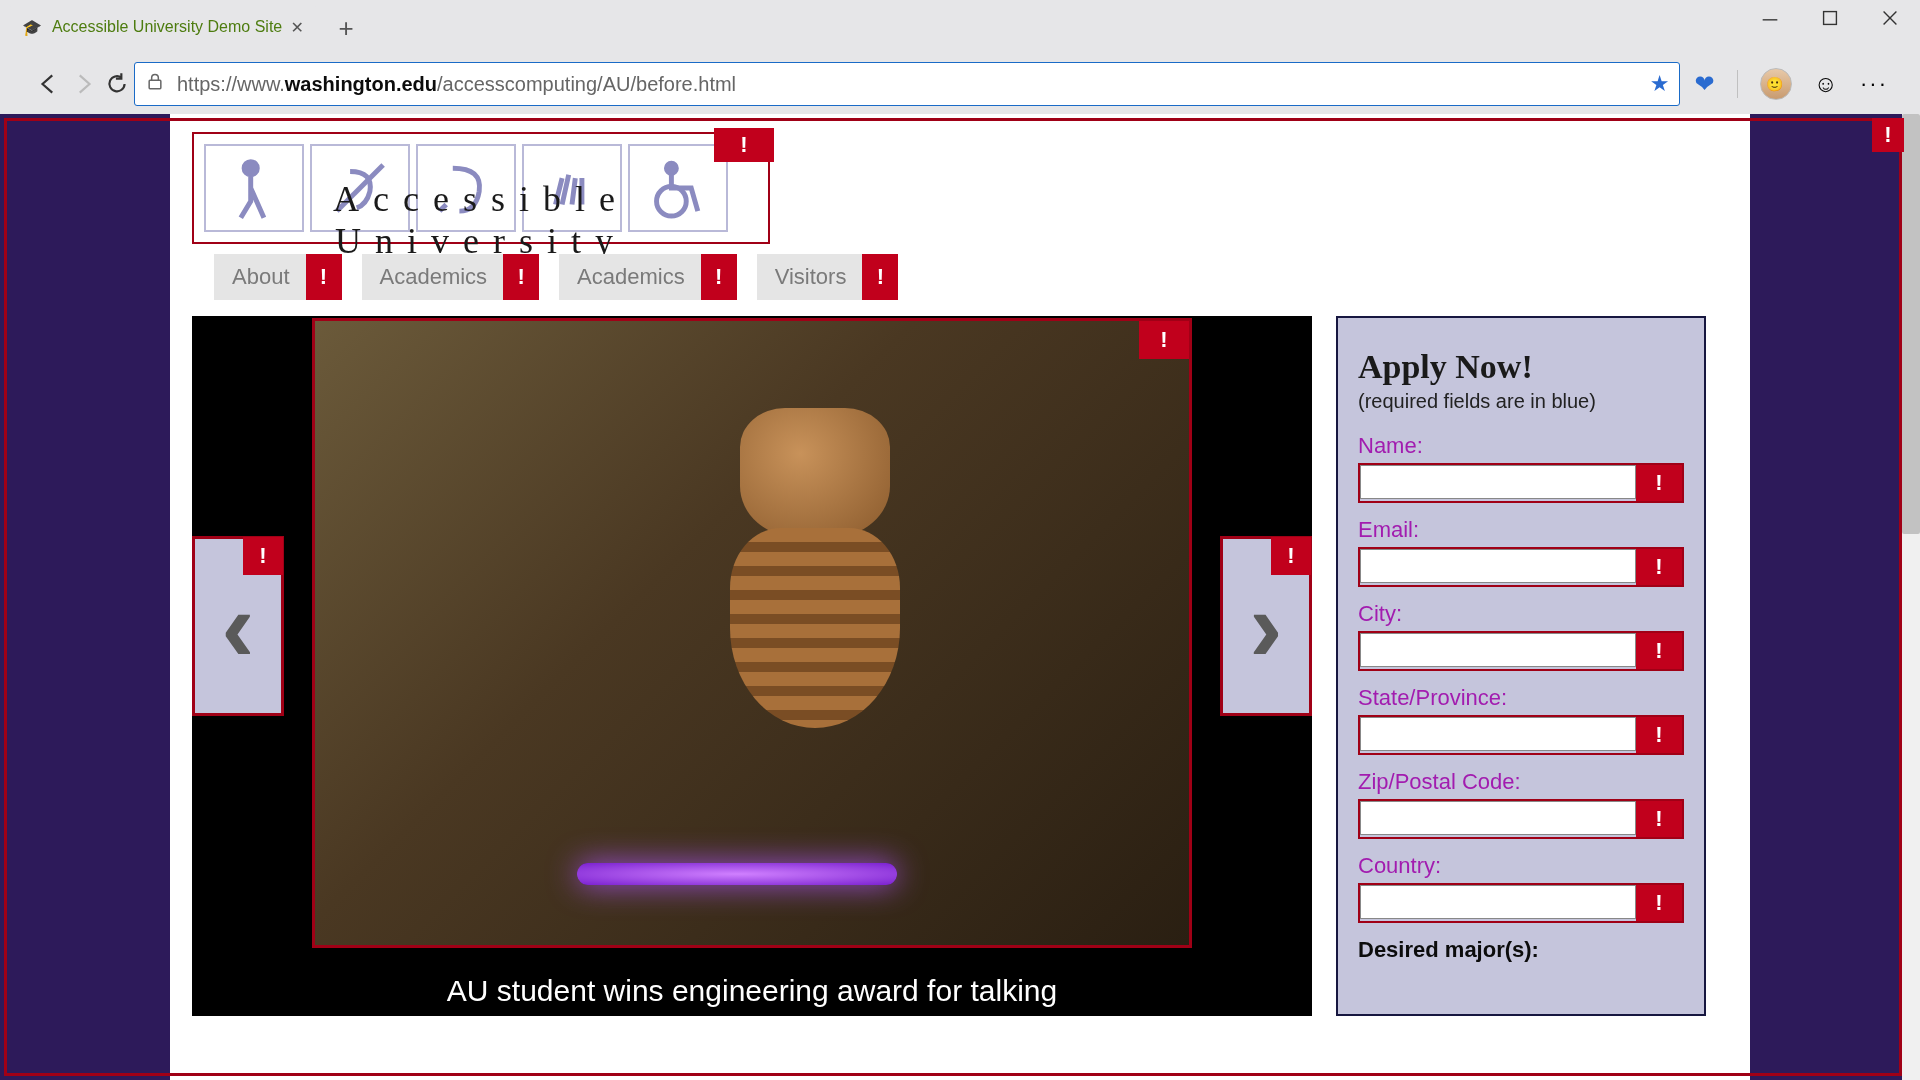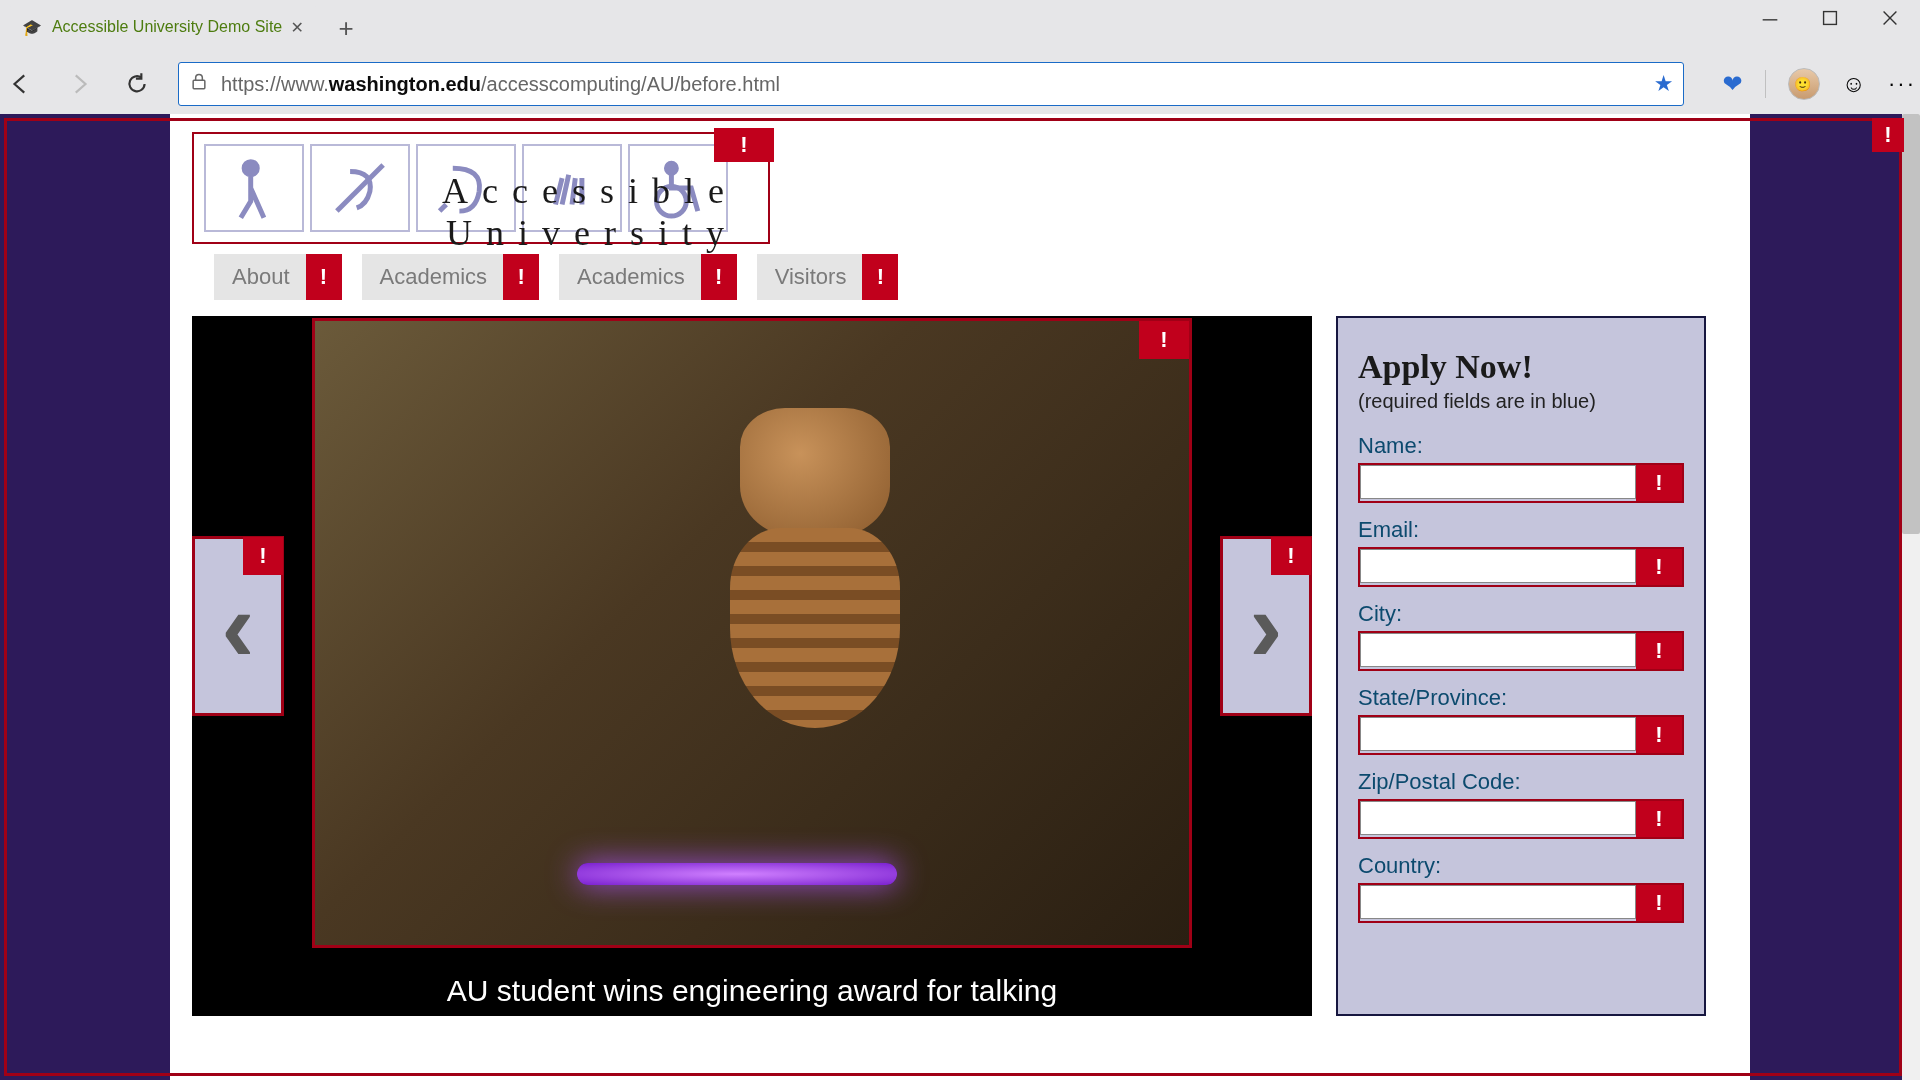--- a/index.html
+++ b/index.html
@@ -17,7 +17,7 @@
 .winbtns { margin-left: auto; display: flex; }
 .winbtn { width: 60px; height: 36px; display: flex; align-items: center; justify-content: center; color: #333; }
 
-.toolbar { height: 60px; background: #e6e6e8; display: flex; align-items: center; padding: 0 4px; gap: 24px; }
+.toolbar { height: 60px; background: #e6e6e8; display: flex; align-items: center; padding: 0 32px; gap: 0; }
 .navbtn { width: 34px; height: 34px; display: flex; align-items: center; justify-content: center; color: #333; }
 .navbtn.disabled { color: #b5b5b5; }
 .addrwrap { flex: 1; display: flex; align-items: center; border: 1px solid #1a6bc7; border-radius: 3px; background: #fff; height: 44px; padding: 0 10px; }

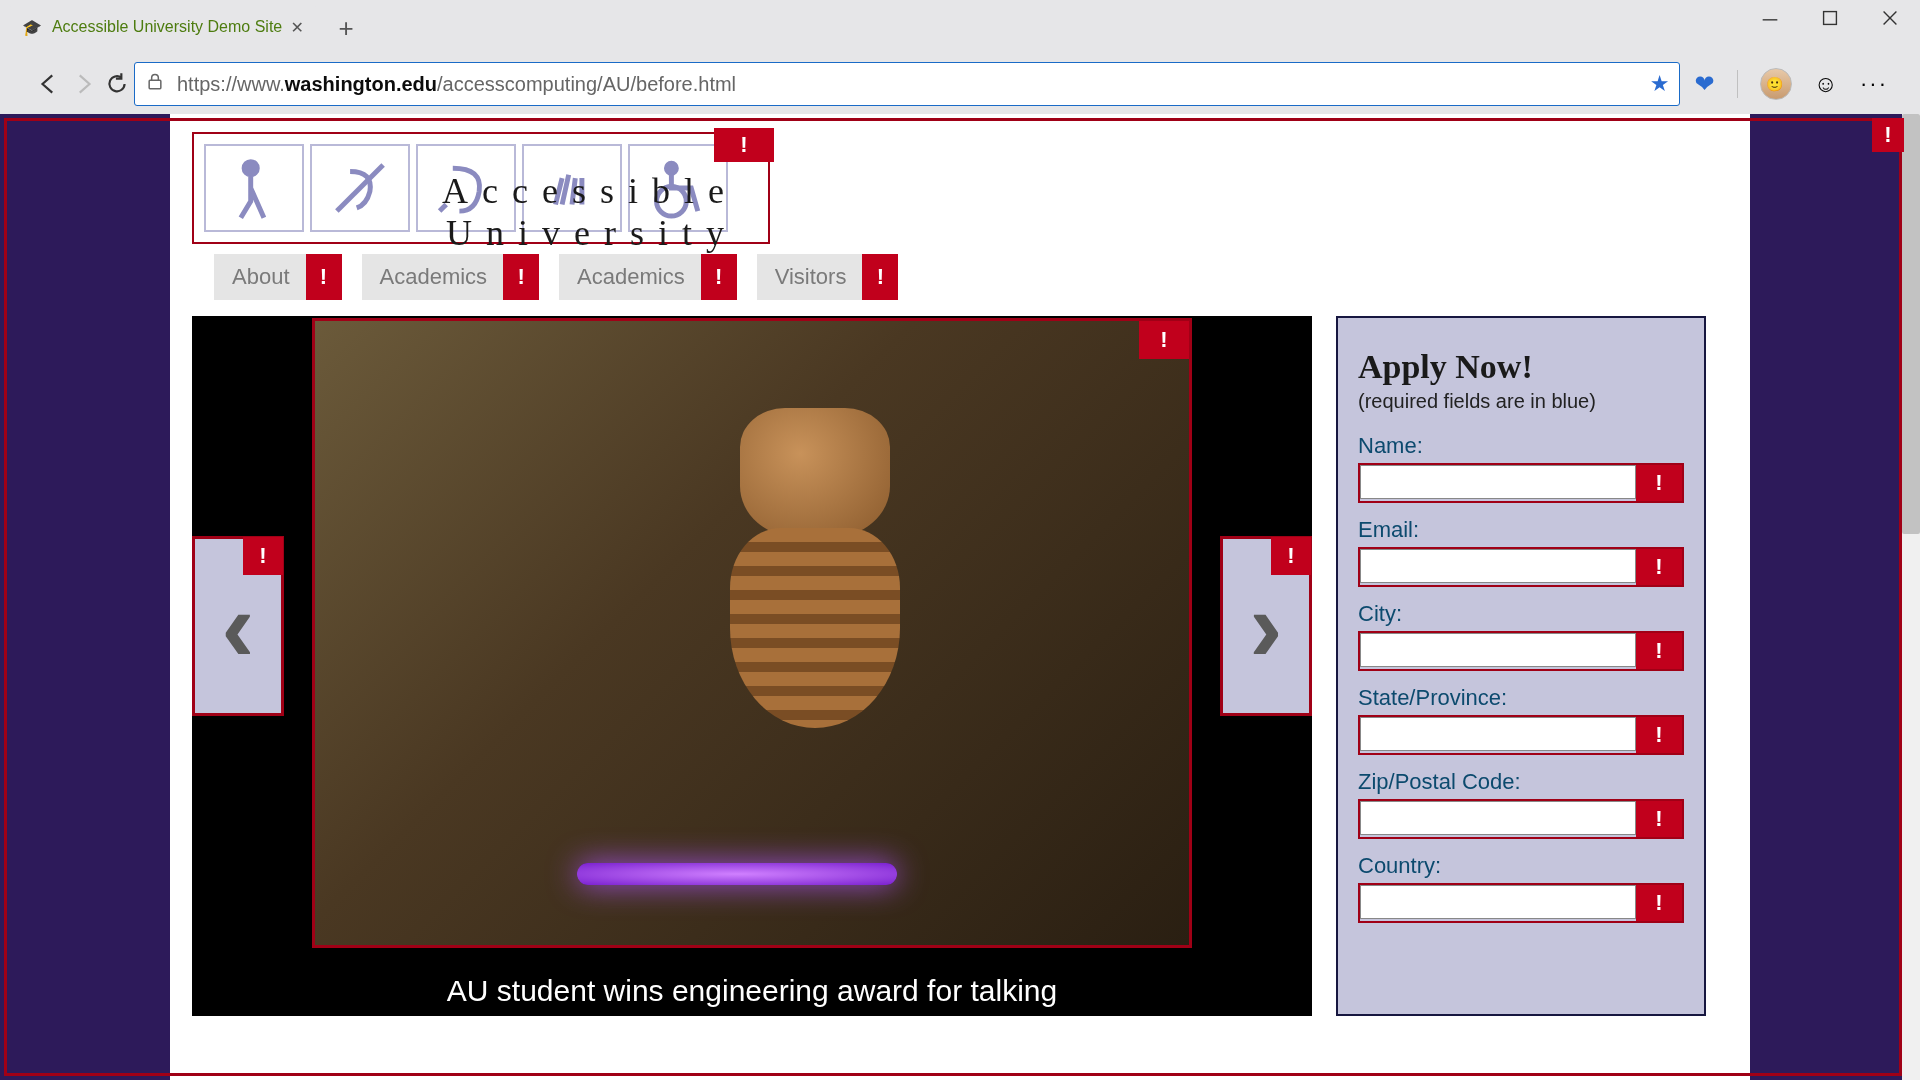--- a/index.html
+++ b/index.html
@@ -43,7 +43,7 @@
 .logo-inner { display: flex; align-items: center; gap: 6px; }
 .logo-box { width: 100px; height: 88px; border: 2px solid #b9b9d8; display: flex; align-items: center; justify-content: center; }
 .logo-box svg { width: 66px; height: 66px; fill: #8b8bc0; stroke: #8b8bc0; }
-.logo-text { position: absolute; top: 36px; left: 30px; right: 30px; font-family: Georgia, serif; font-size: 36px; letter-spacing: 14px; color: #1a1a1a; text-align: right; pointer-events: none; }
+.logo-text { position: absolute; top: 44px; left: 30px; right: 30px; font-family: Georgia, serif; font-size: 36px; letter-spacing: 14px; color: #1a1a1a; text-align: center; pointer-events: none; }
 .logo-wrap .bang-pos { position: absolute; top: -6px; right: -6px; }
 
 

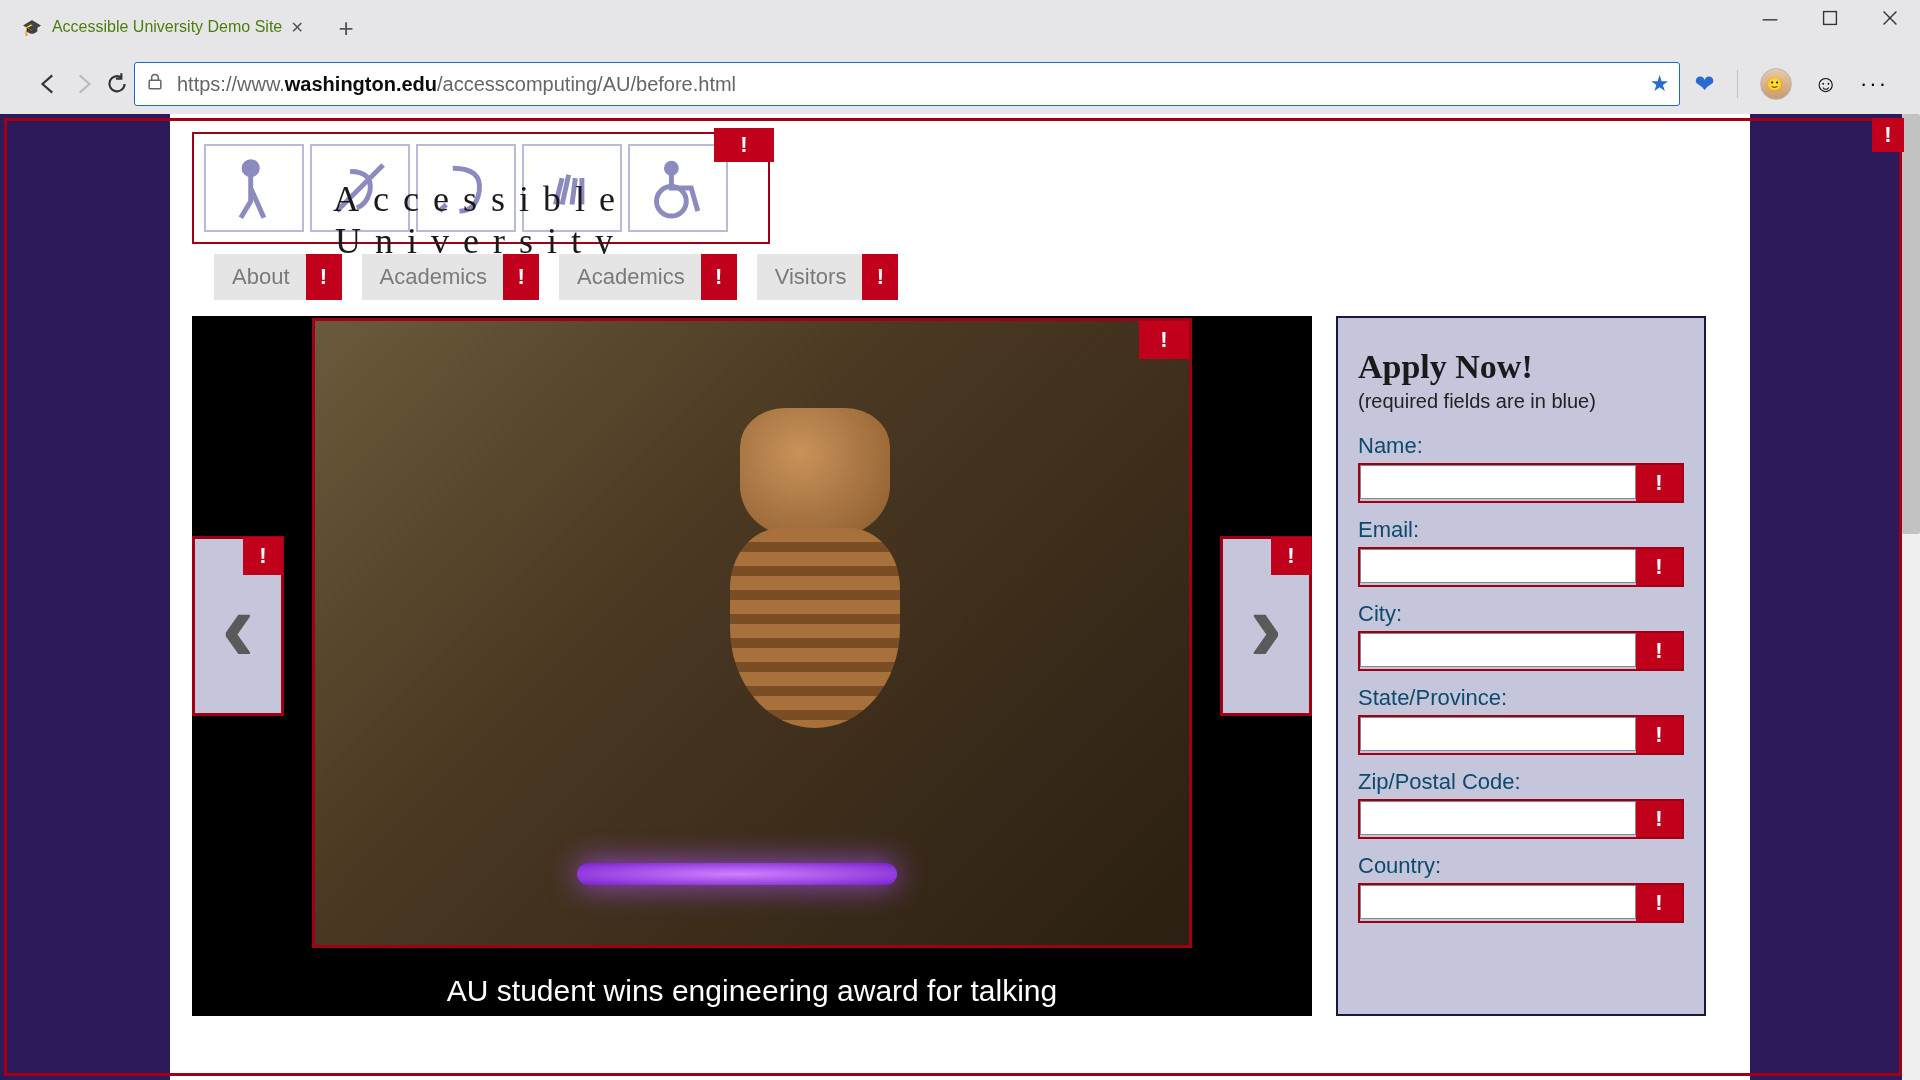--- a/index.html
+++ b/index.html
@@ -75,7 +75,7 @@
 .form-box h2 { font-size: 34px; font-family: Georgia, serif; color: #1a1a1a; margin-bottom: 4px; }
 .form-box .req { font-size: 20px; color: #222; margin-bottom: 20px; }
 .field { margin-bottom: 14px; }
-.field label { display: block; font-size: 22px; color: #0c4a6e; margin-bottom: 4px; }
+.field label { display: block; font-size: 22px; color: #a21caf; margin-bottom: 4px; }
 .input-row { display: flex; border: 2px solid #a00016; }
 .input-row input { flex: 1; height: 34px; border: 1px solid #888; background: #fff; padding: 0 6px; font-size: 16px; }
 .input-row .bang { width: 46px; height: 36px; }

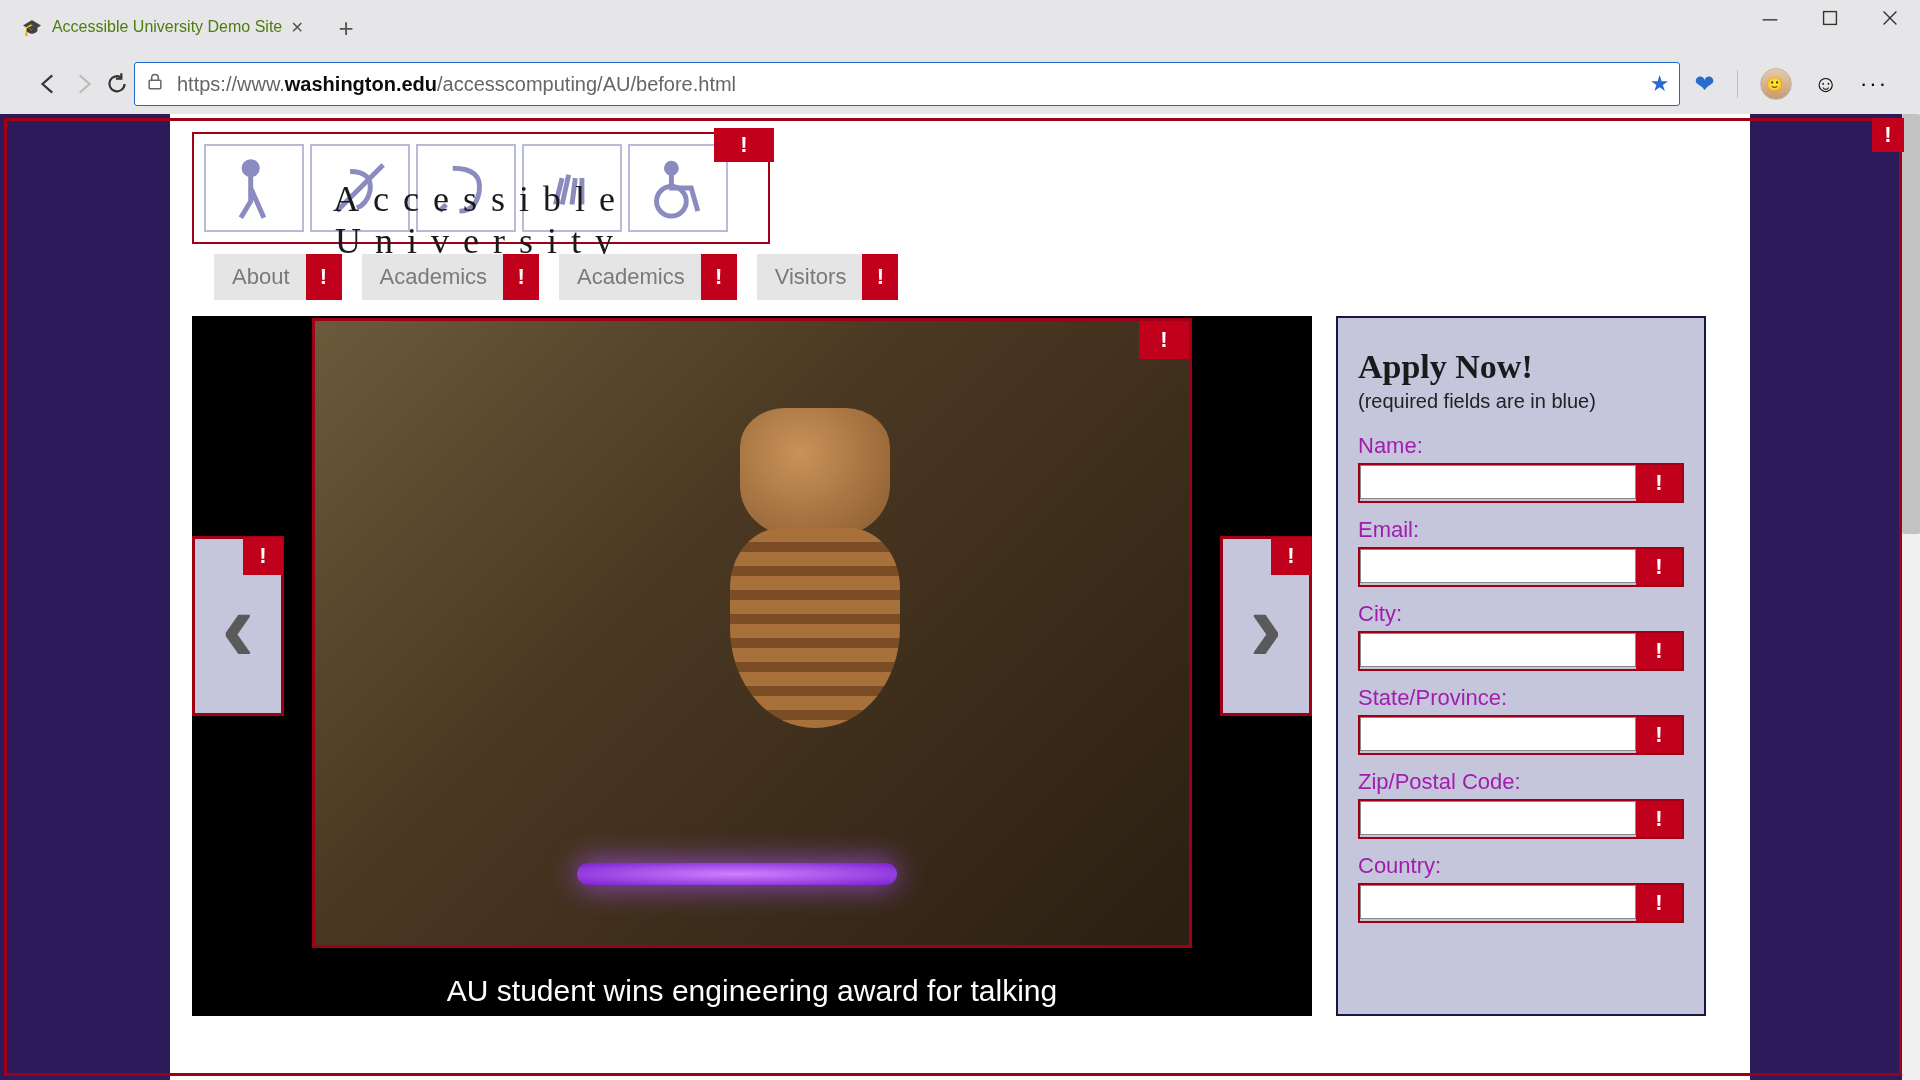--- a/index.html
+++ b/index.html
@@ -307,6 +307,7 @@
                 <div class="bang">!</div>
               </div>
           </div>
+          <div class="majors">Desired major(s):</div>
         </div>
       </div>
     </div>

